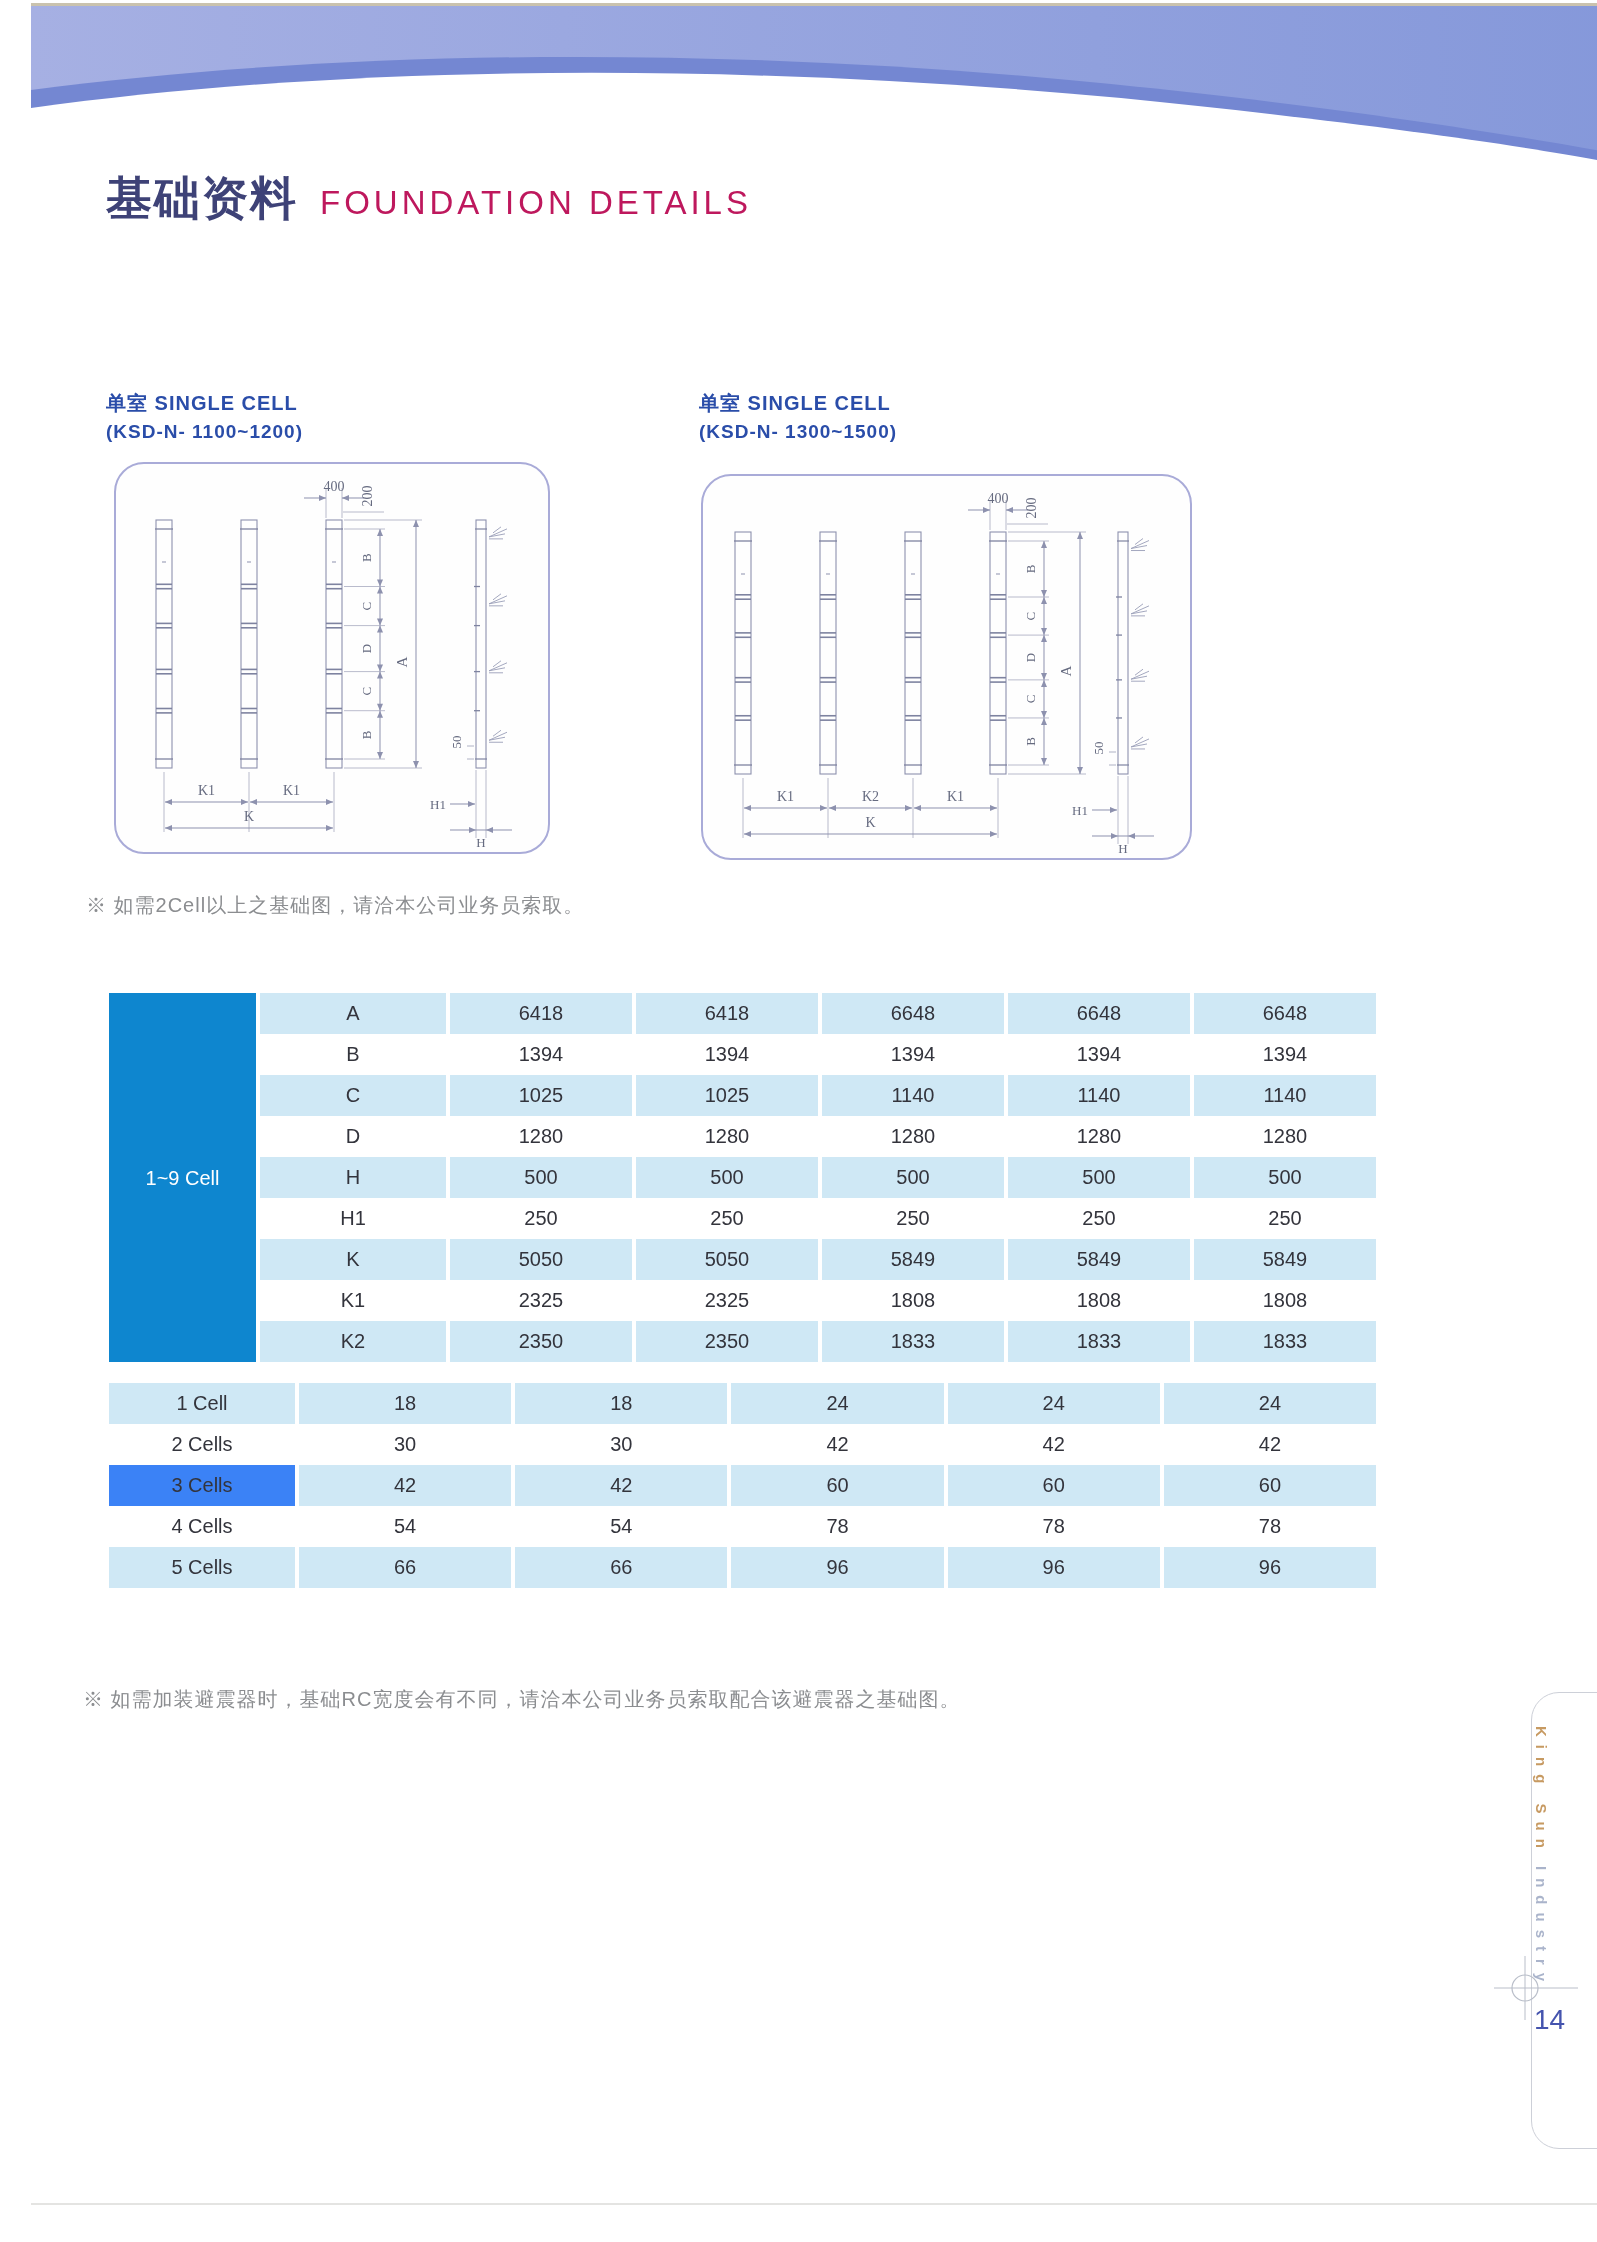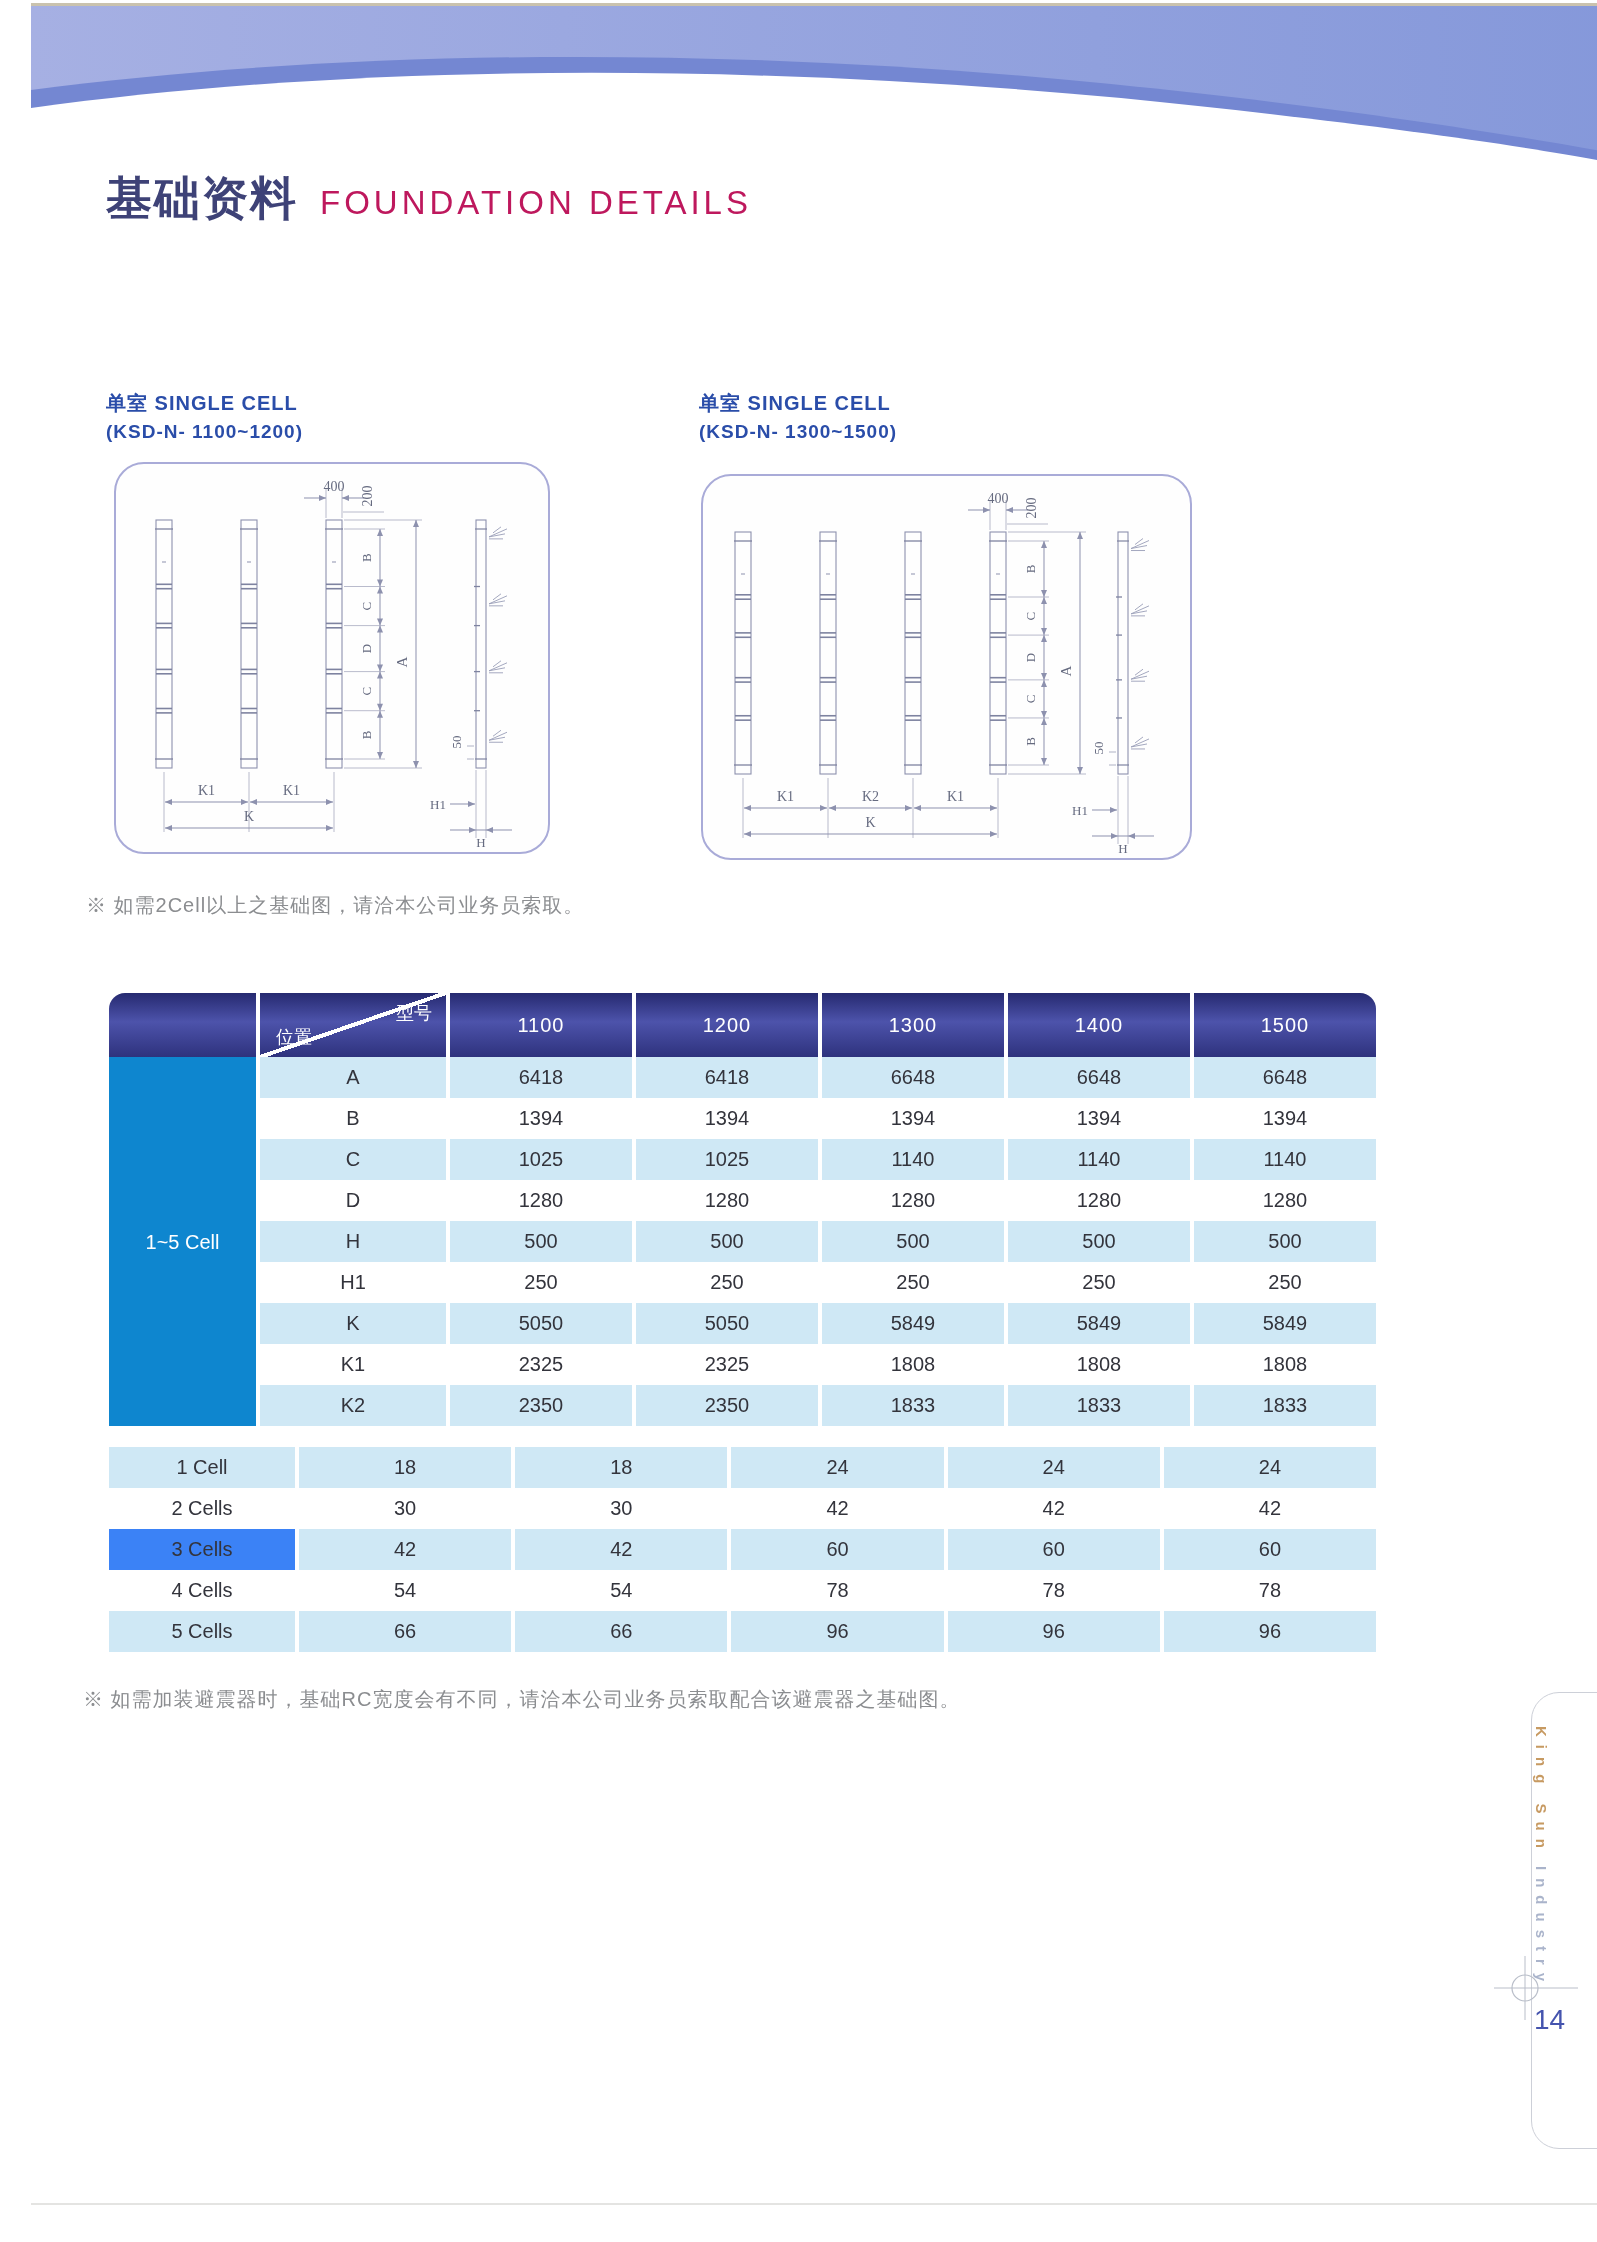--- a/index.html
+++ b/index.html
@@ -371,18 +371,6 @@
   <div class="note" style="left:55px;top:892px;">※ 如需2Cell以上之基础图，请洽本公司业务员索取。</div>
 
   <div class="ftable" id="ftable">
-      <div class="t-header">
-        <div class="hd hd-group"></div>
-        <div class="hd-corner">
-          <div class="c-top">型号</div>
-          <div class="c-bottom">位置</div>
-        </div>
-        <div class="hd hd-model">1100</div>
-        <div class="hd hd-model">1200</div>
-        <div class="hd hd-model">1300</div>
-        <div class="hd hd-model">1400</div>
-        <div class="hd hd-model last">1500</div>
-      </div>
       <div class="t-section">
         <div class="group-cell">
           <div class="gl">1~5 Cell</div>

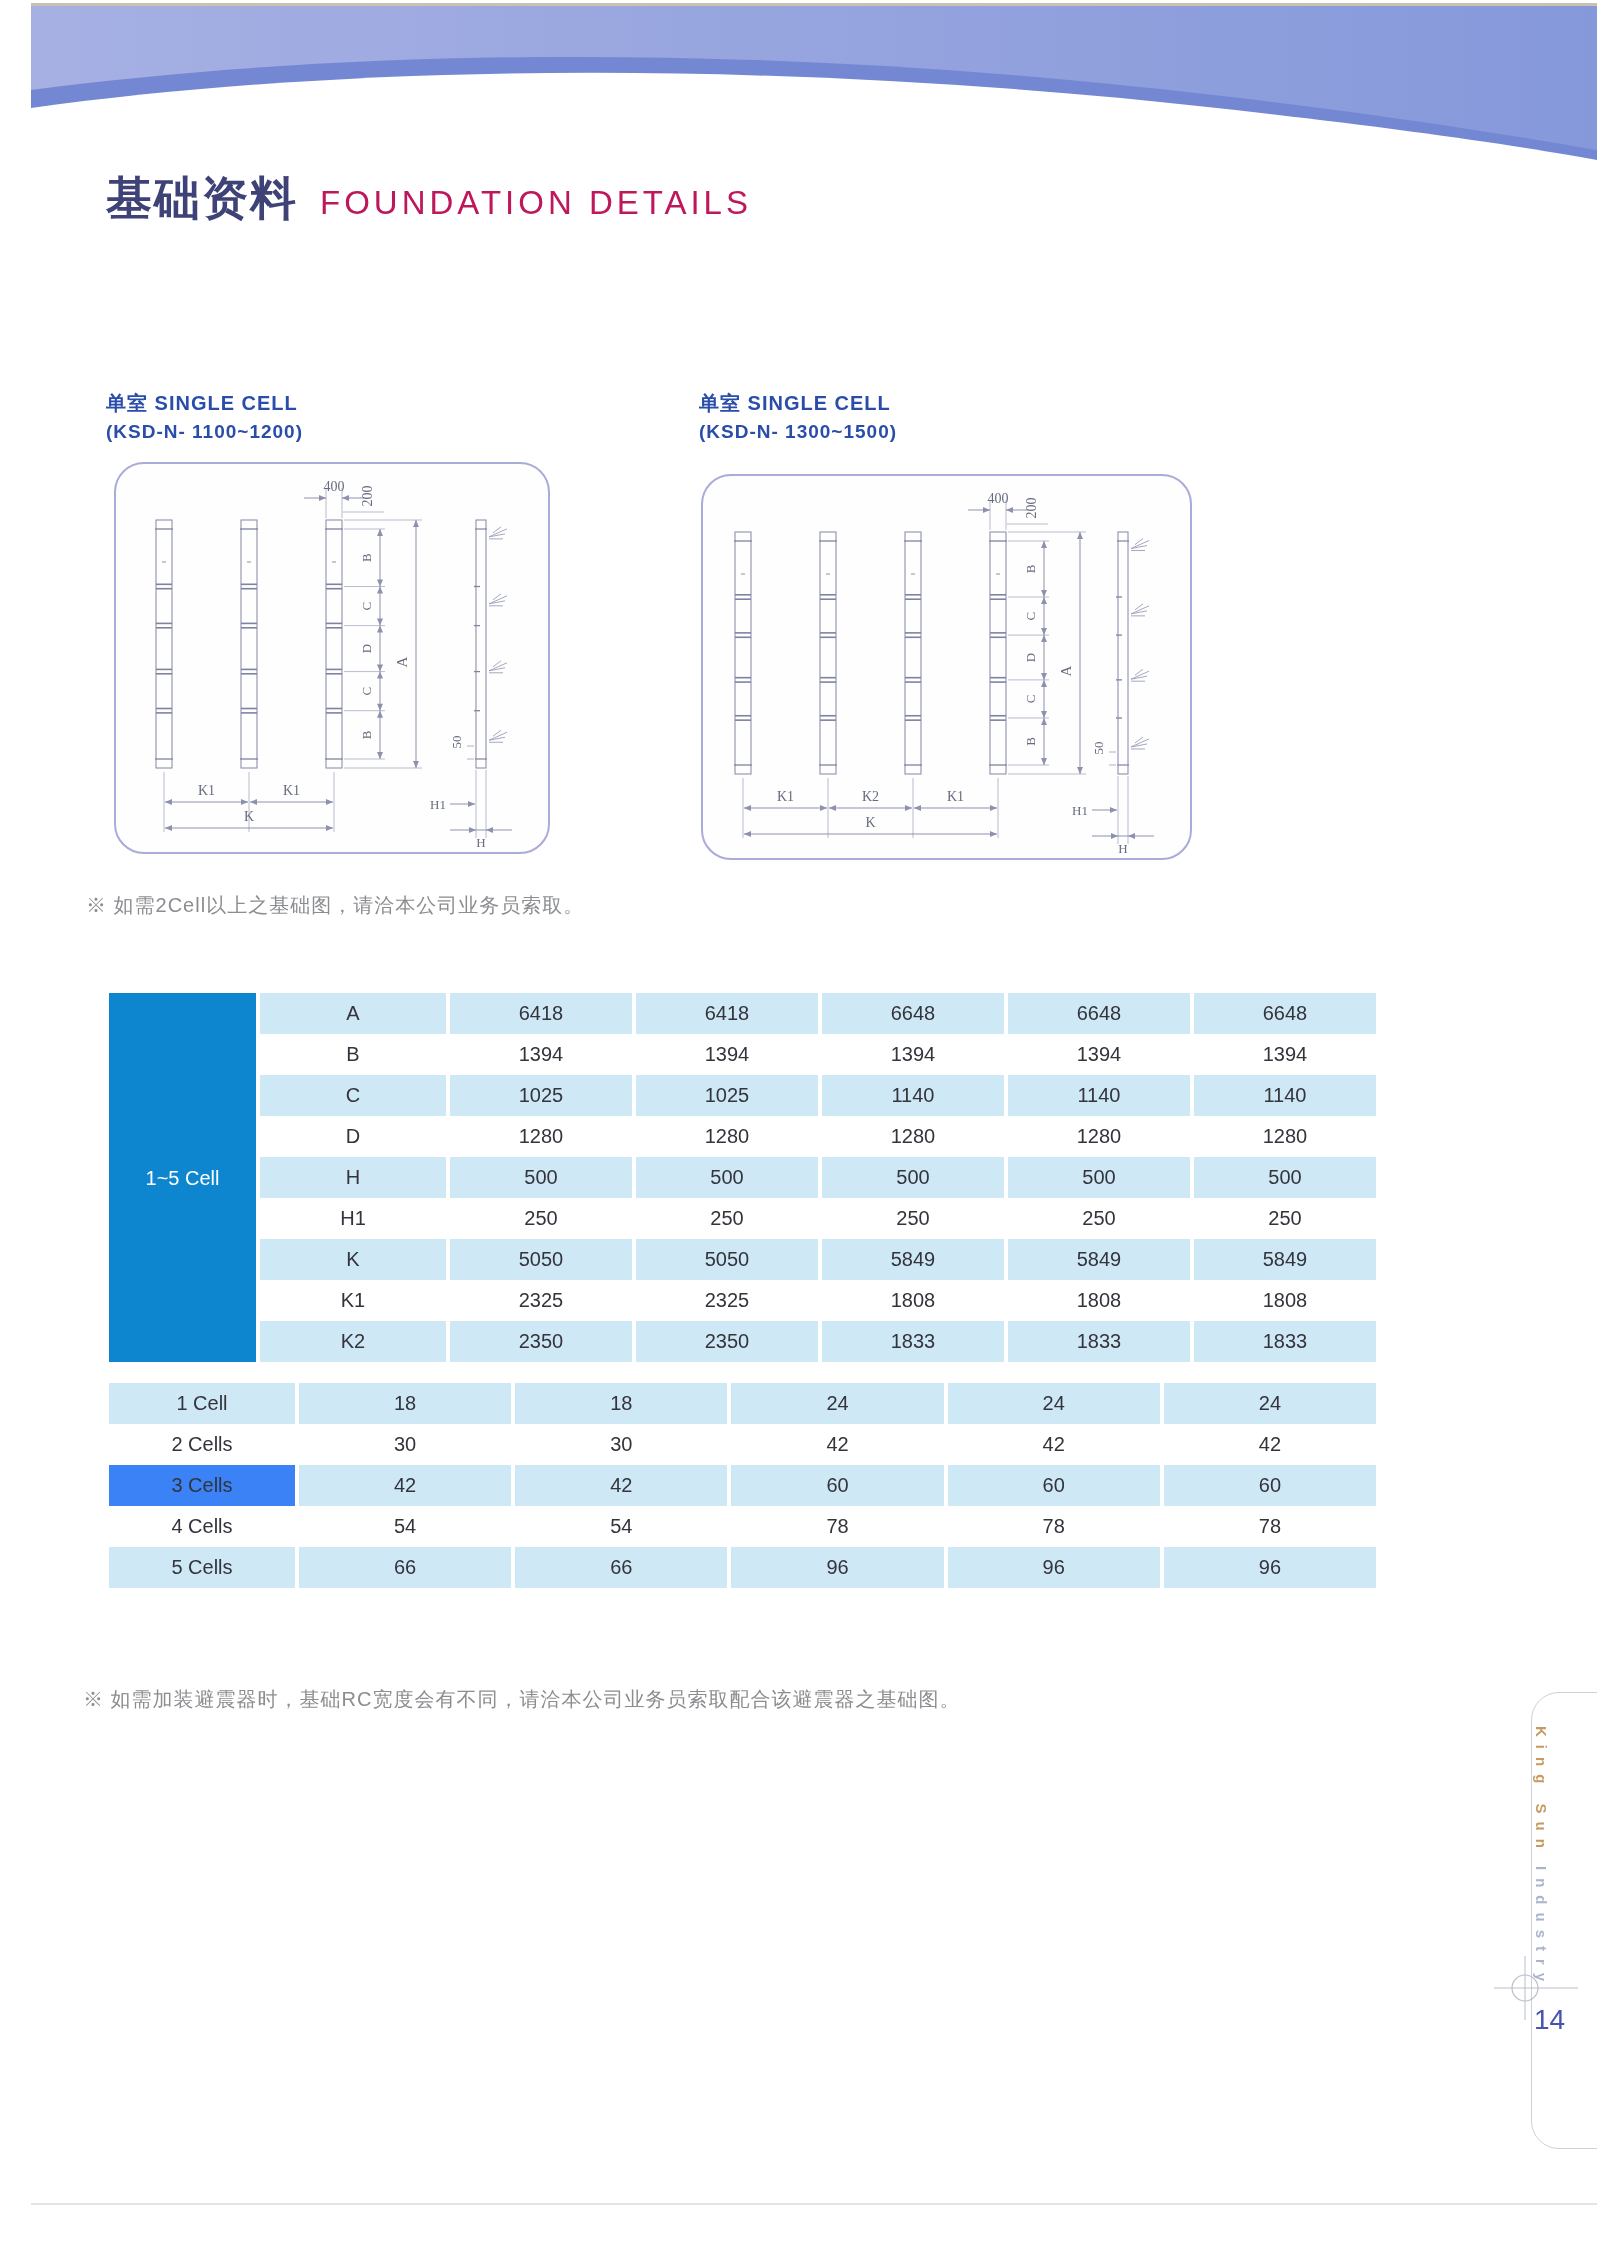--- a/index.html
+++ b/index.html
@@ -373,7 +373,7 @@
   <div class="ftable" id="ftable">
       <div class="t-section">
         <div class="group-cell">
-          <div class="gl">1~5 Cell</div>
+          <div class="gl">1~9 Cell</div>
         </div>
         <div class="rows">
           <div class="t-row">

